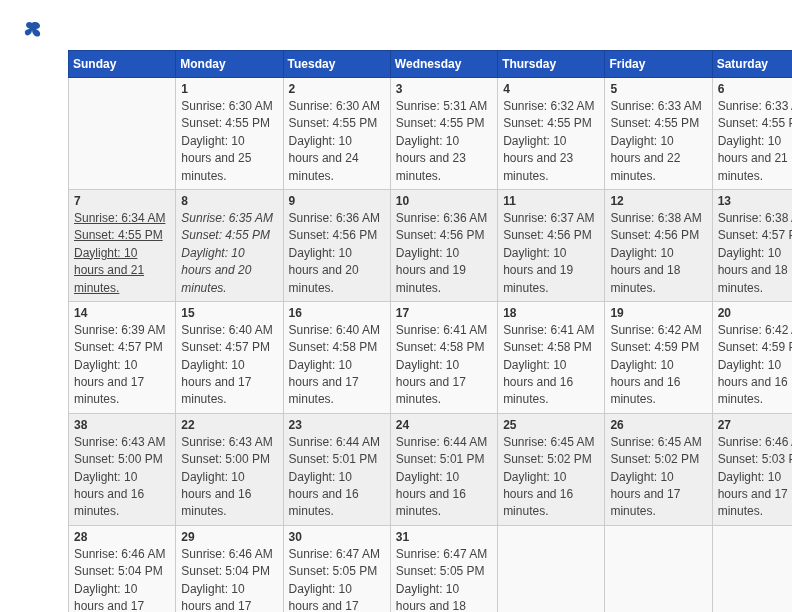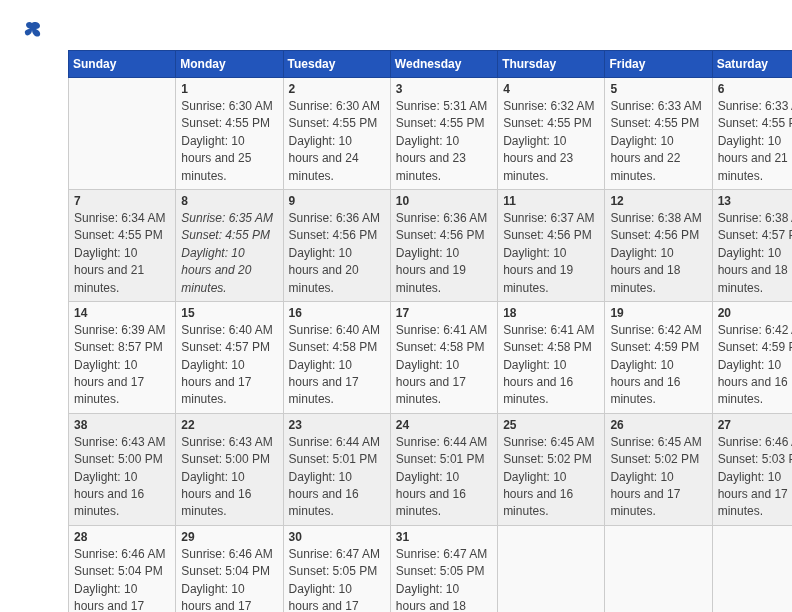--- a/index.html
+++ b/index.html
@@ -166,7 +166,7 @@
       <tr>
         <td>
           <div class="day-num">7</div>
-          <div class="day-info" style="white-space: pre-line;">Sunrise: 6:34 AM
+          <div class="day-info" style="white-space: pre-line; text-decoration: underline;">Sunrise: 6:34 AM
 Sunset: 4:55 PM
 Daylight: 10 hours and 21 minutes.</div>
         </td>

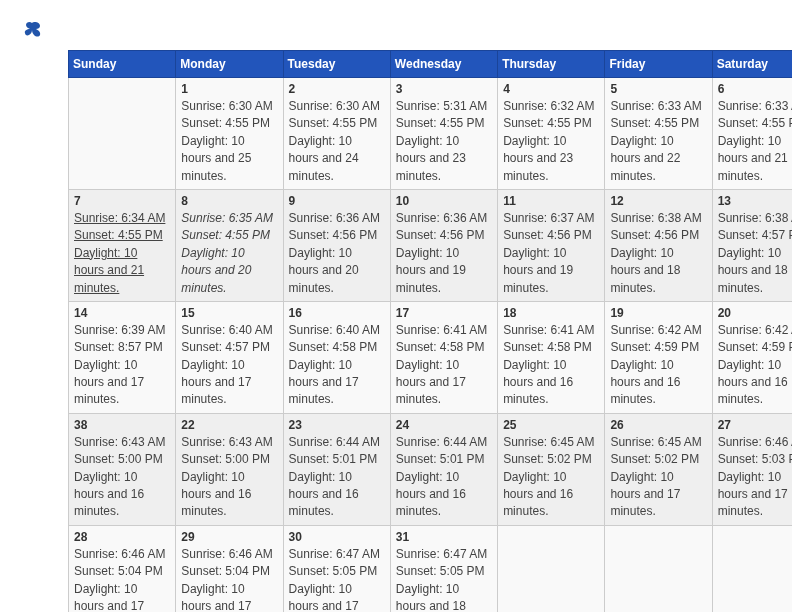--- a/index.html
+++ b/index.html
@@ -211,7 +211,7 @@
         <td>
           <div class="day-num">14</div>
           <div class="day-info" style="white-space: pre-line;">Sunrise: 6:39 AM
-Sunset: 8:57 PM
+Sunset: 4:57 PM
 Daylight: 10 hours and 17 minutes.</div>
         </td>
         <td>

